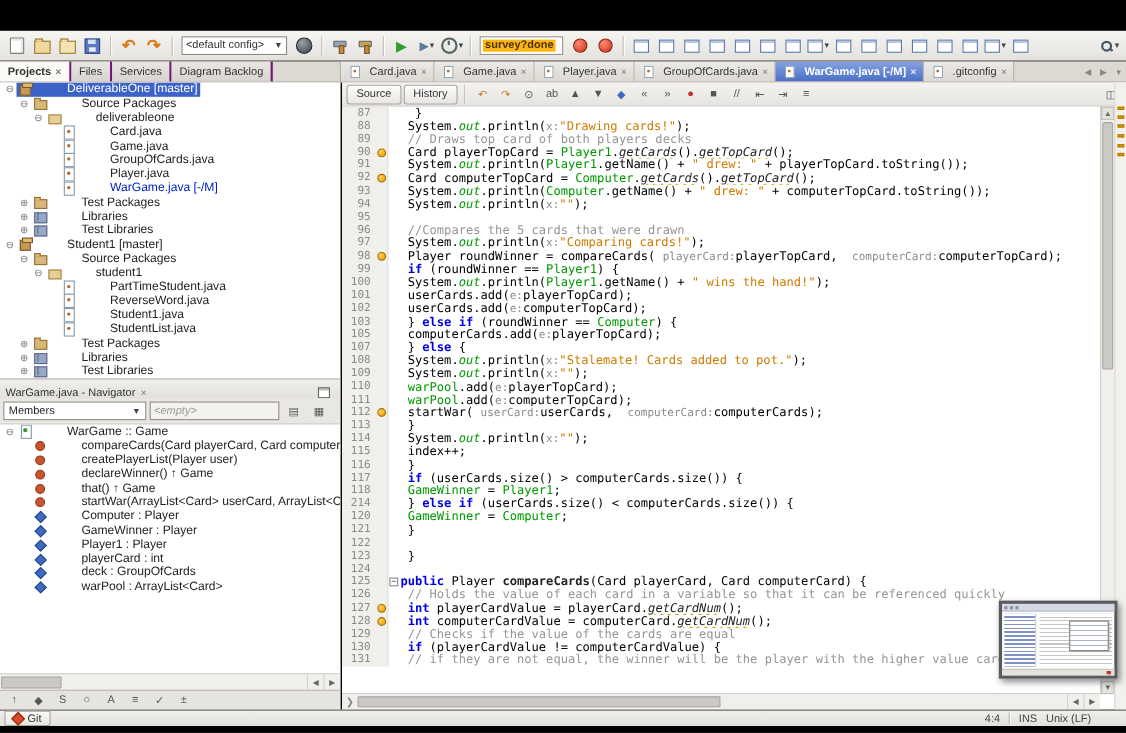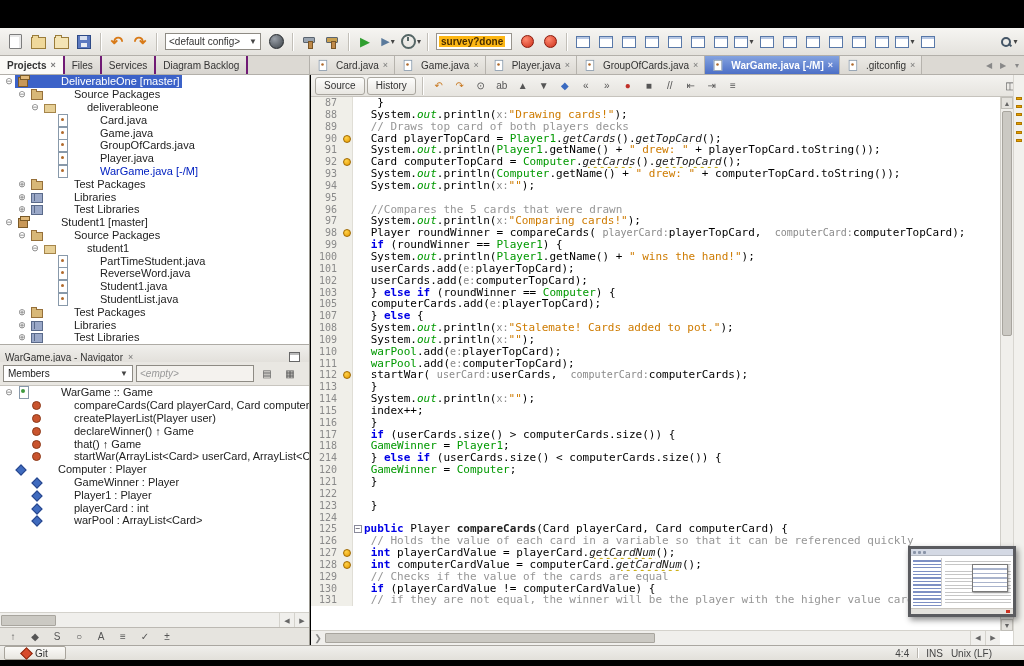--- a/index.html
+++ b/index.html
@@ -562,7 +562,7 @@
             <span class="tlb">startWar(ArrayList&lt;Card&gt; userCard, ArrayList&lt;Card&gt; computerCard</span>
           </span>
         </div>
-        <div class="trow" style="">
+        <div class="trow" style="padding-left: 16px;">
           <span class="texp"></span>
           <span class="tnode">
             <span class="ti field"></span>

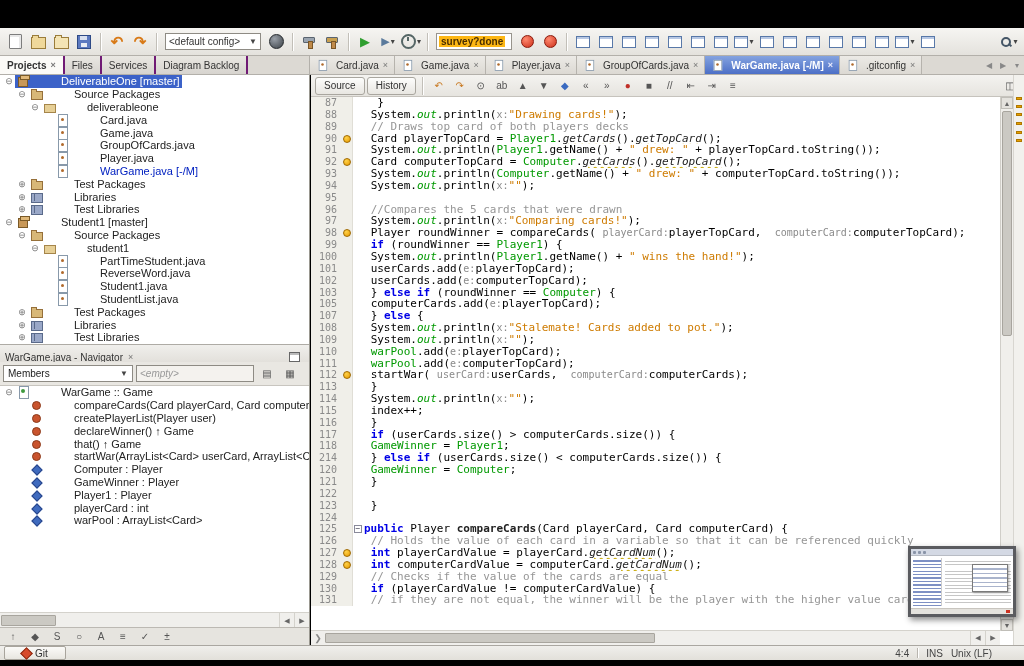--- a/index.html
+++ b/index.html
@@ -594,6 +594,13 @@
           <span class="texp"></span>
           <span class="tnode">
             <span class="ti field"></span>
+            <span class="tlb">deck : GroupOfCards</span>
+          </span>
+        </div>
+        <div class="trow" style="padding-left: 16px;">
+          <span class="texp"></span>
+          <span class="tnode">
+            <span class="ti field"></span>
             <span class="tlb">warPool : ArrayList&lt;Card&gt;</span>
           </span>
         </div>

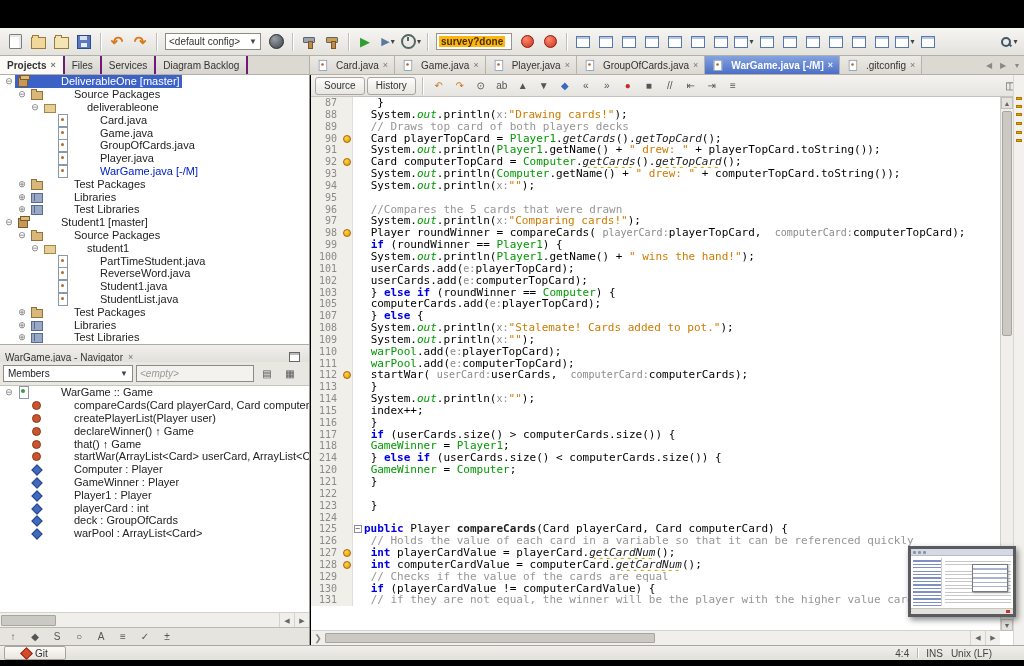--- a/index.html
+++ b/index.html
@@ -156,7 +156,7 @@
   
   .statusbar{position:absolute;left:0;top:645px;width:1024px;height:15px;background:linear-gradient(#f0efec,#e2e0da);
              border-top:1px solid #aaa7a1;display:flex;align-items:center;box-sizing:border-box;padding:0 4px;}
-  .gittab{display:flex;align-items:center;gap:4px;height:12px;padding:0 17px;font-size:10px;color:#333;
+  .gittab{display:flex;align-items:center;gap:4px;height:12px;padding:0 7px;font-size:10px;color:#333;
           background:linear-gradient(#fbfaf8,#e8e6e0);border:1px solid #a8a49c;border-radius:2px;}
   .gitdiamond{width:7px;height:7px;background:#d84a2a;border:1px solid #8a2a12;transform:rotate(45deg);}
   .stright{margin-left:auto;display:flex;align-items:center;gap:8px;padding-right:28px;font-size:10px;color:#444;}

